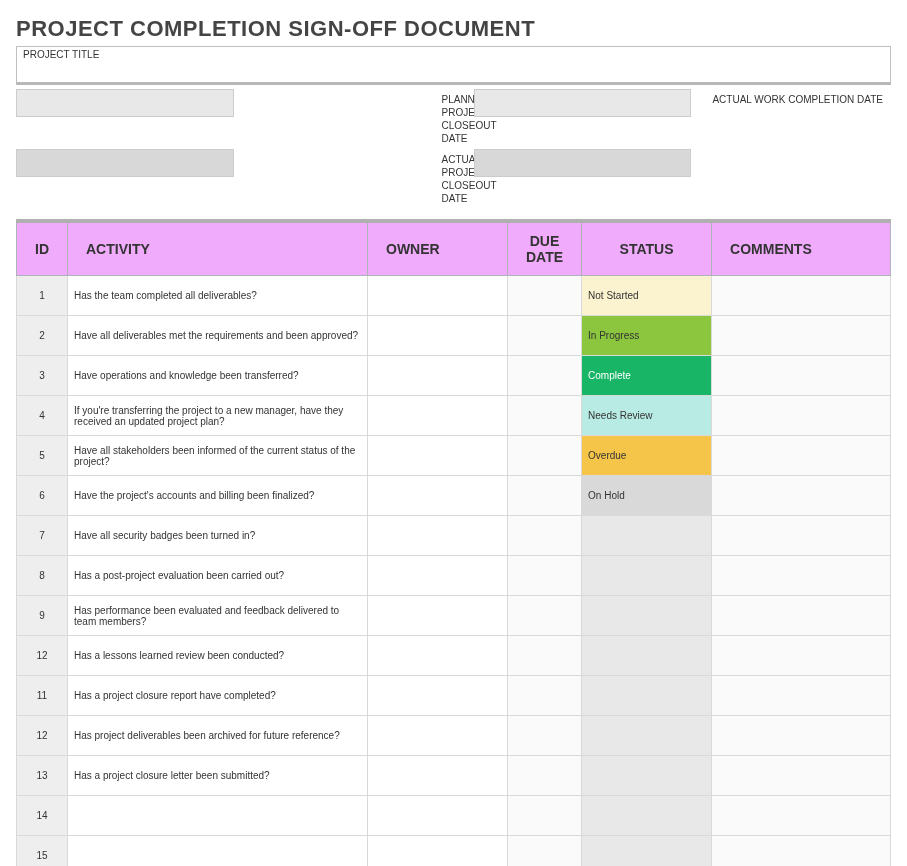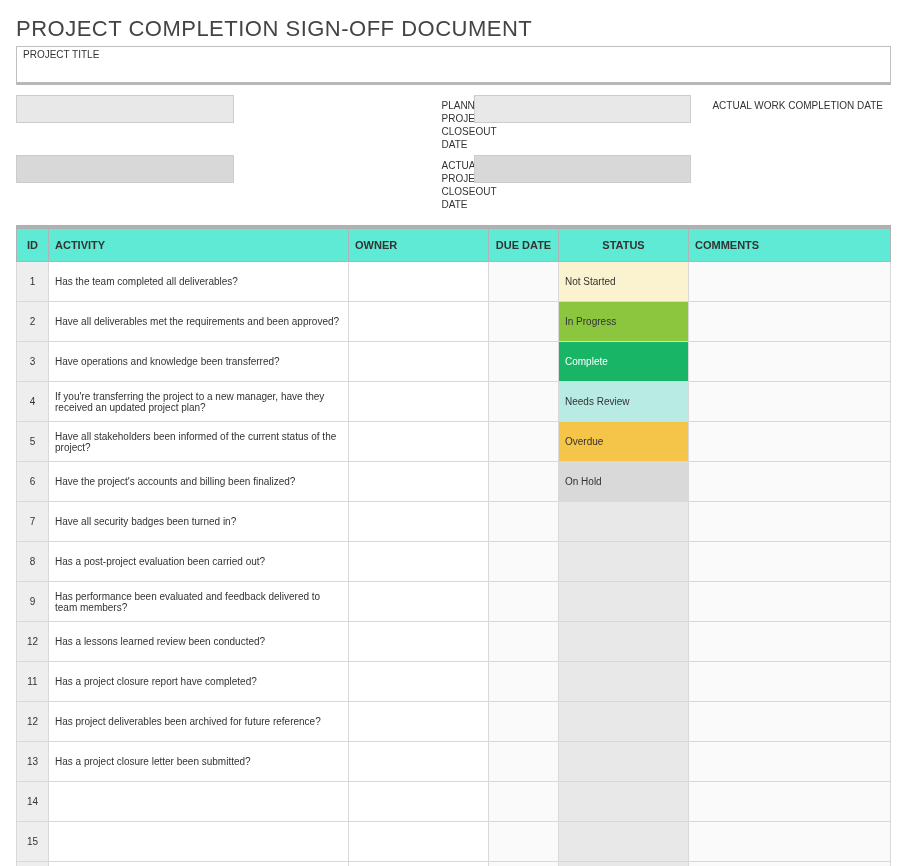--- a/index.html
+++ b/index.html
@@ -14,7 +14,7 @@
   }
   .title {
     font-size: 22px;
-    font-weight: 400;
+    font-weight: 700;
     letter-spacing: 0.5px;
     color: #444;
     margin: 0 0 4px 0;

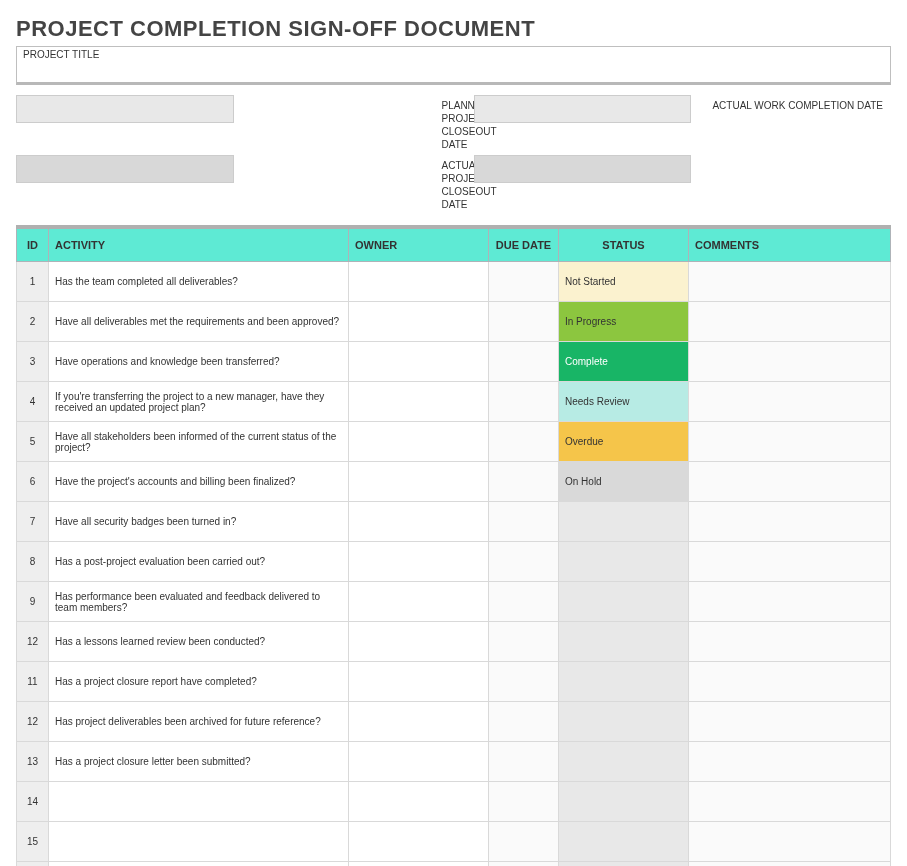--- a/index.html
+++ b/index.html
@@ -23,7 +23,7 @@
     display: flex;
     border: 1px solid #bfbfbf;
     border-bottom: 3px solid #b8b8b8;
-    margin-bottom: 10px;
+    margin-bottom: 4px;
   }
   .header-cell {
     flex: 1;

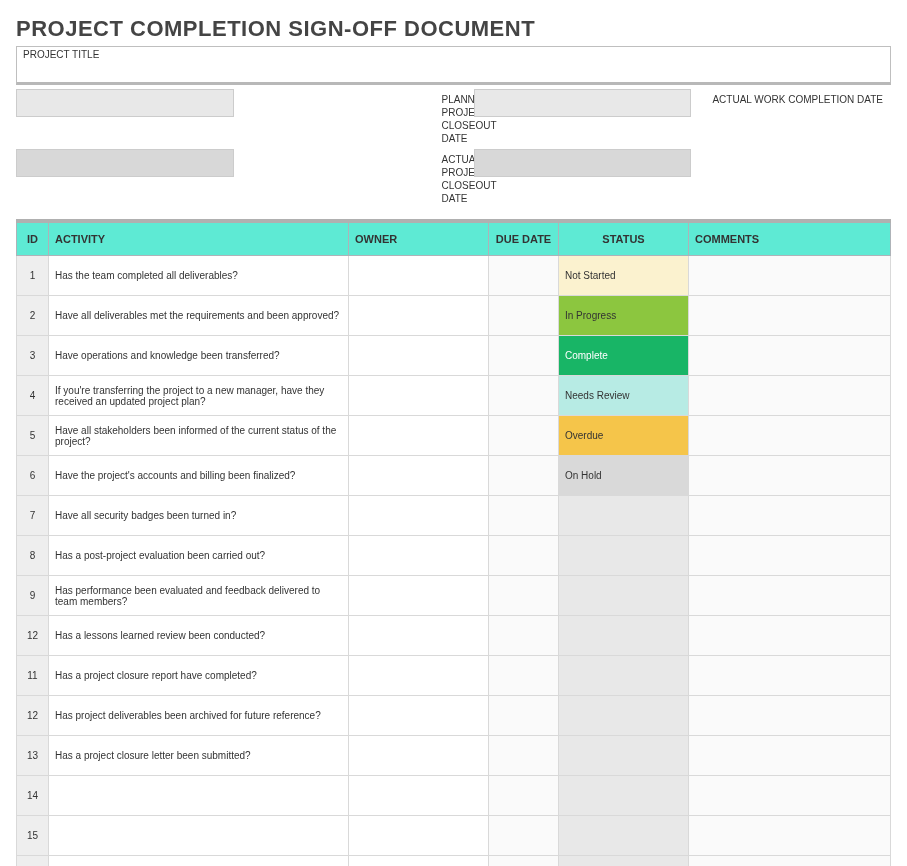--- a/index.html
+++ b/index.html
@@ -64,11 +64,11 @@
     border-top: 4px solid #b0b0b0;
   }
   table.main th {
-    background: #5eead4;
-    color: #333;
-    font-size: 11px;
+    background: #f0abfc;
+    color: #333;
+    font-size: 14px;
     font-weight: 700;
-    padding: 10px 6px;
+    padding: 10px 18px;
     border: 1px solid #aeb3b8;
     text-align: left;
   }

